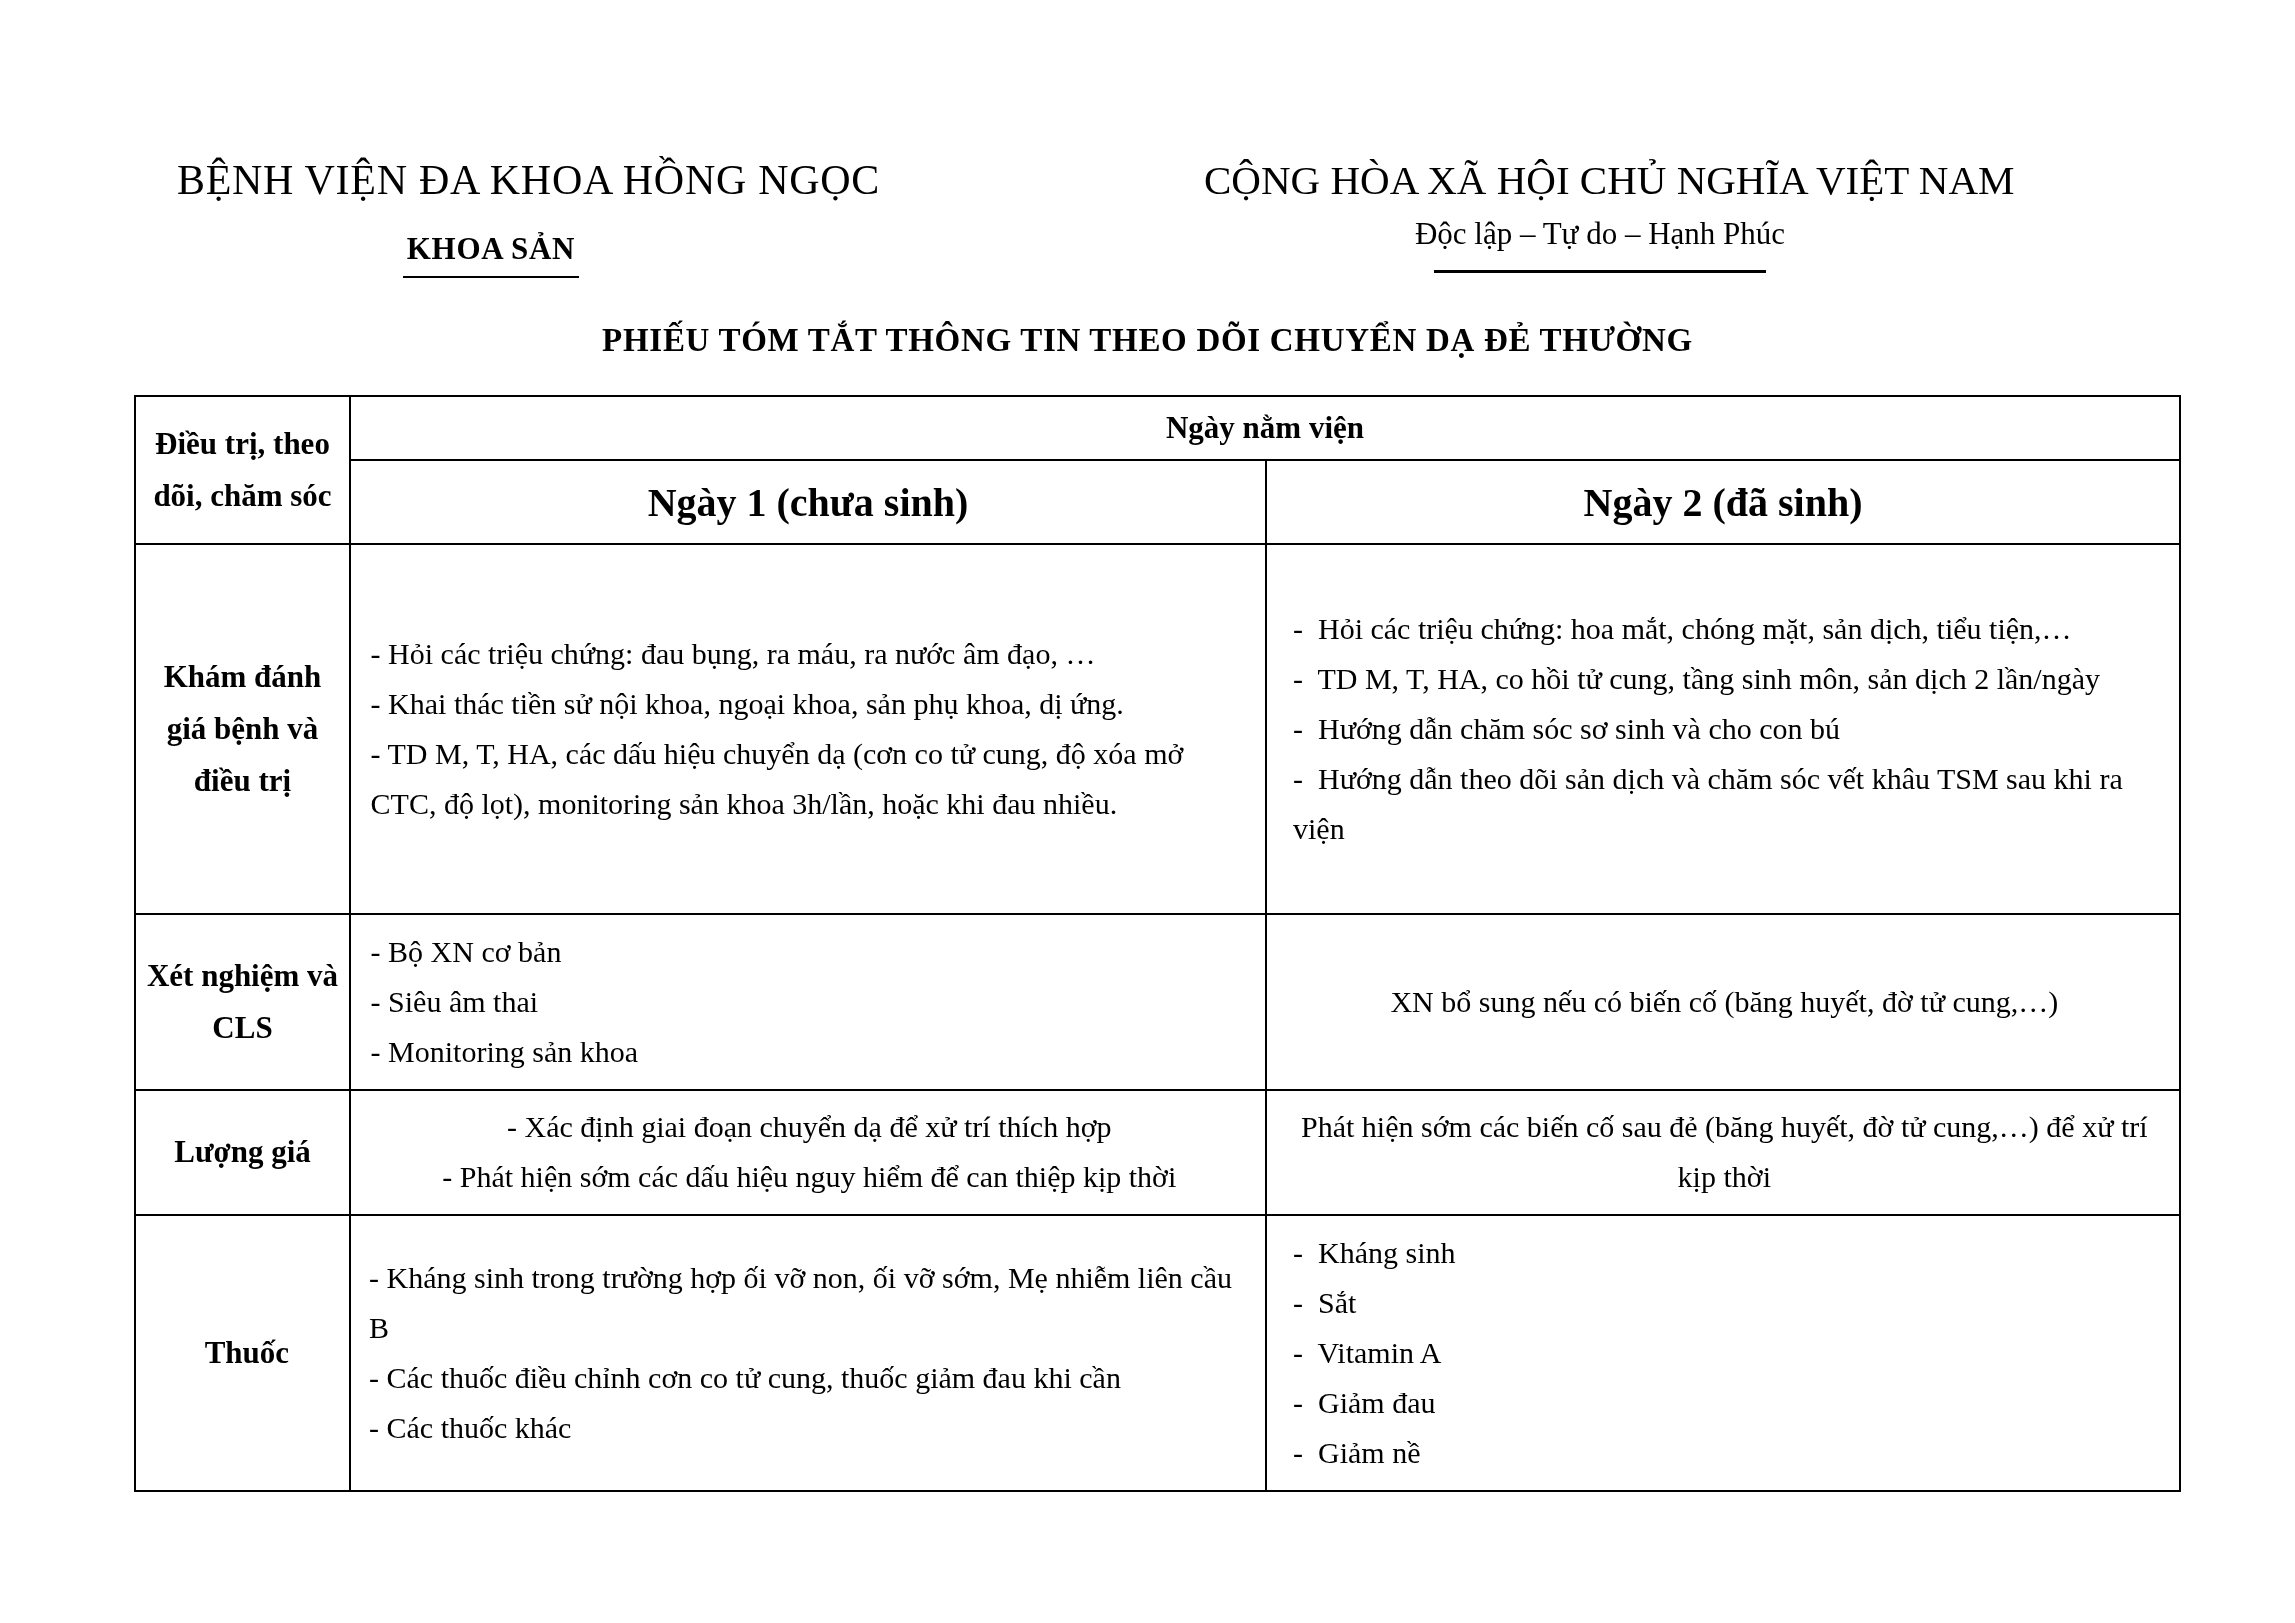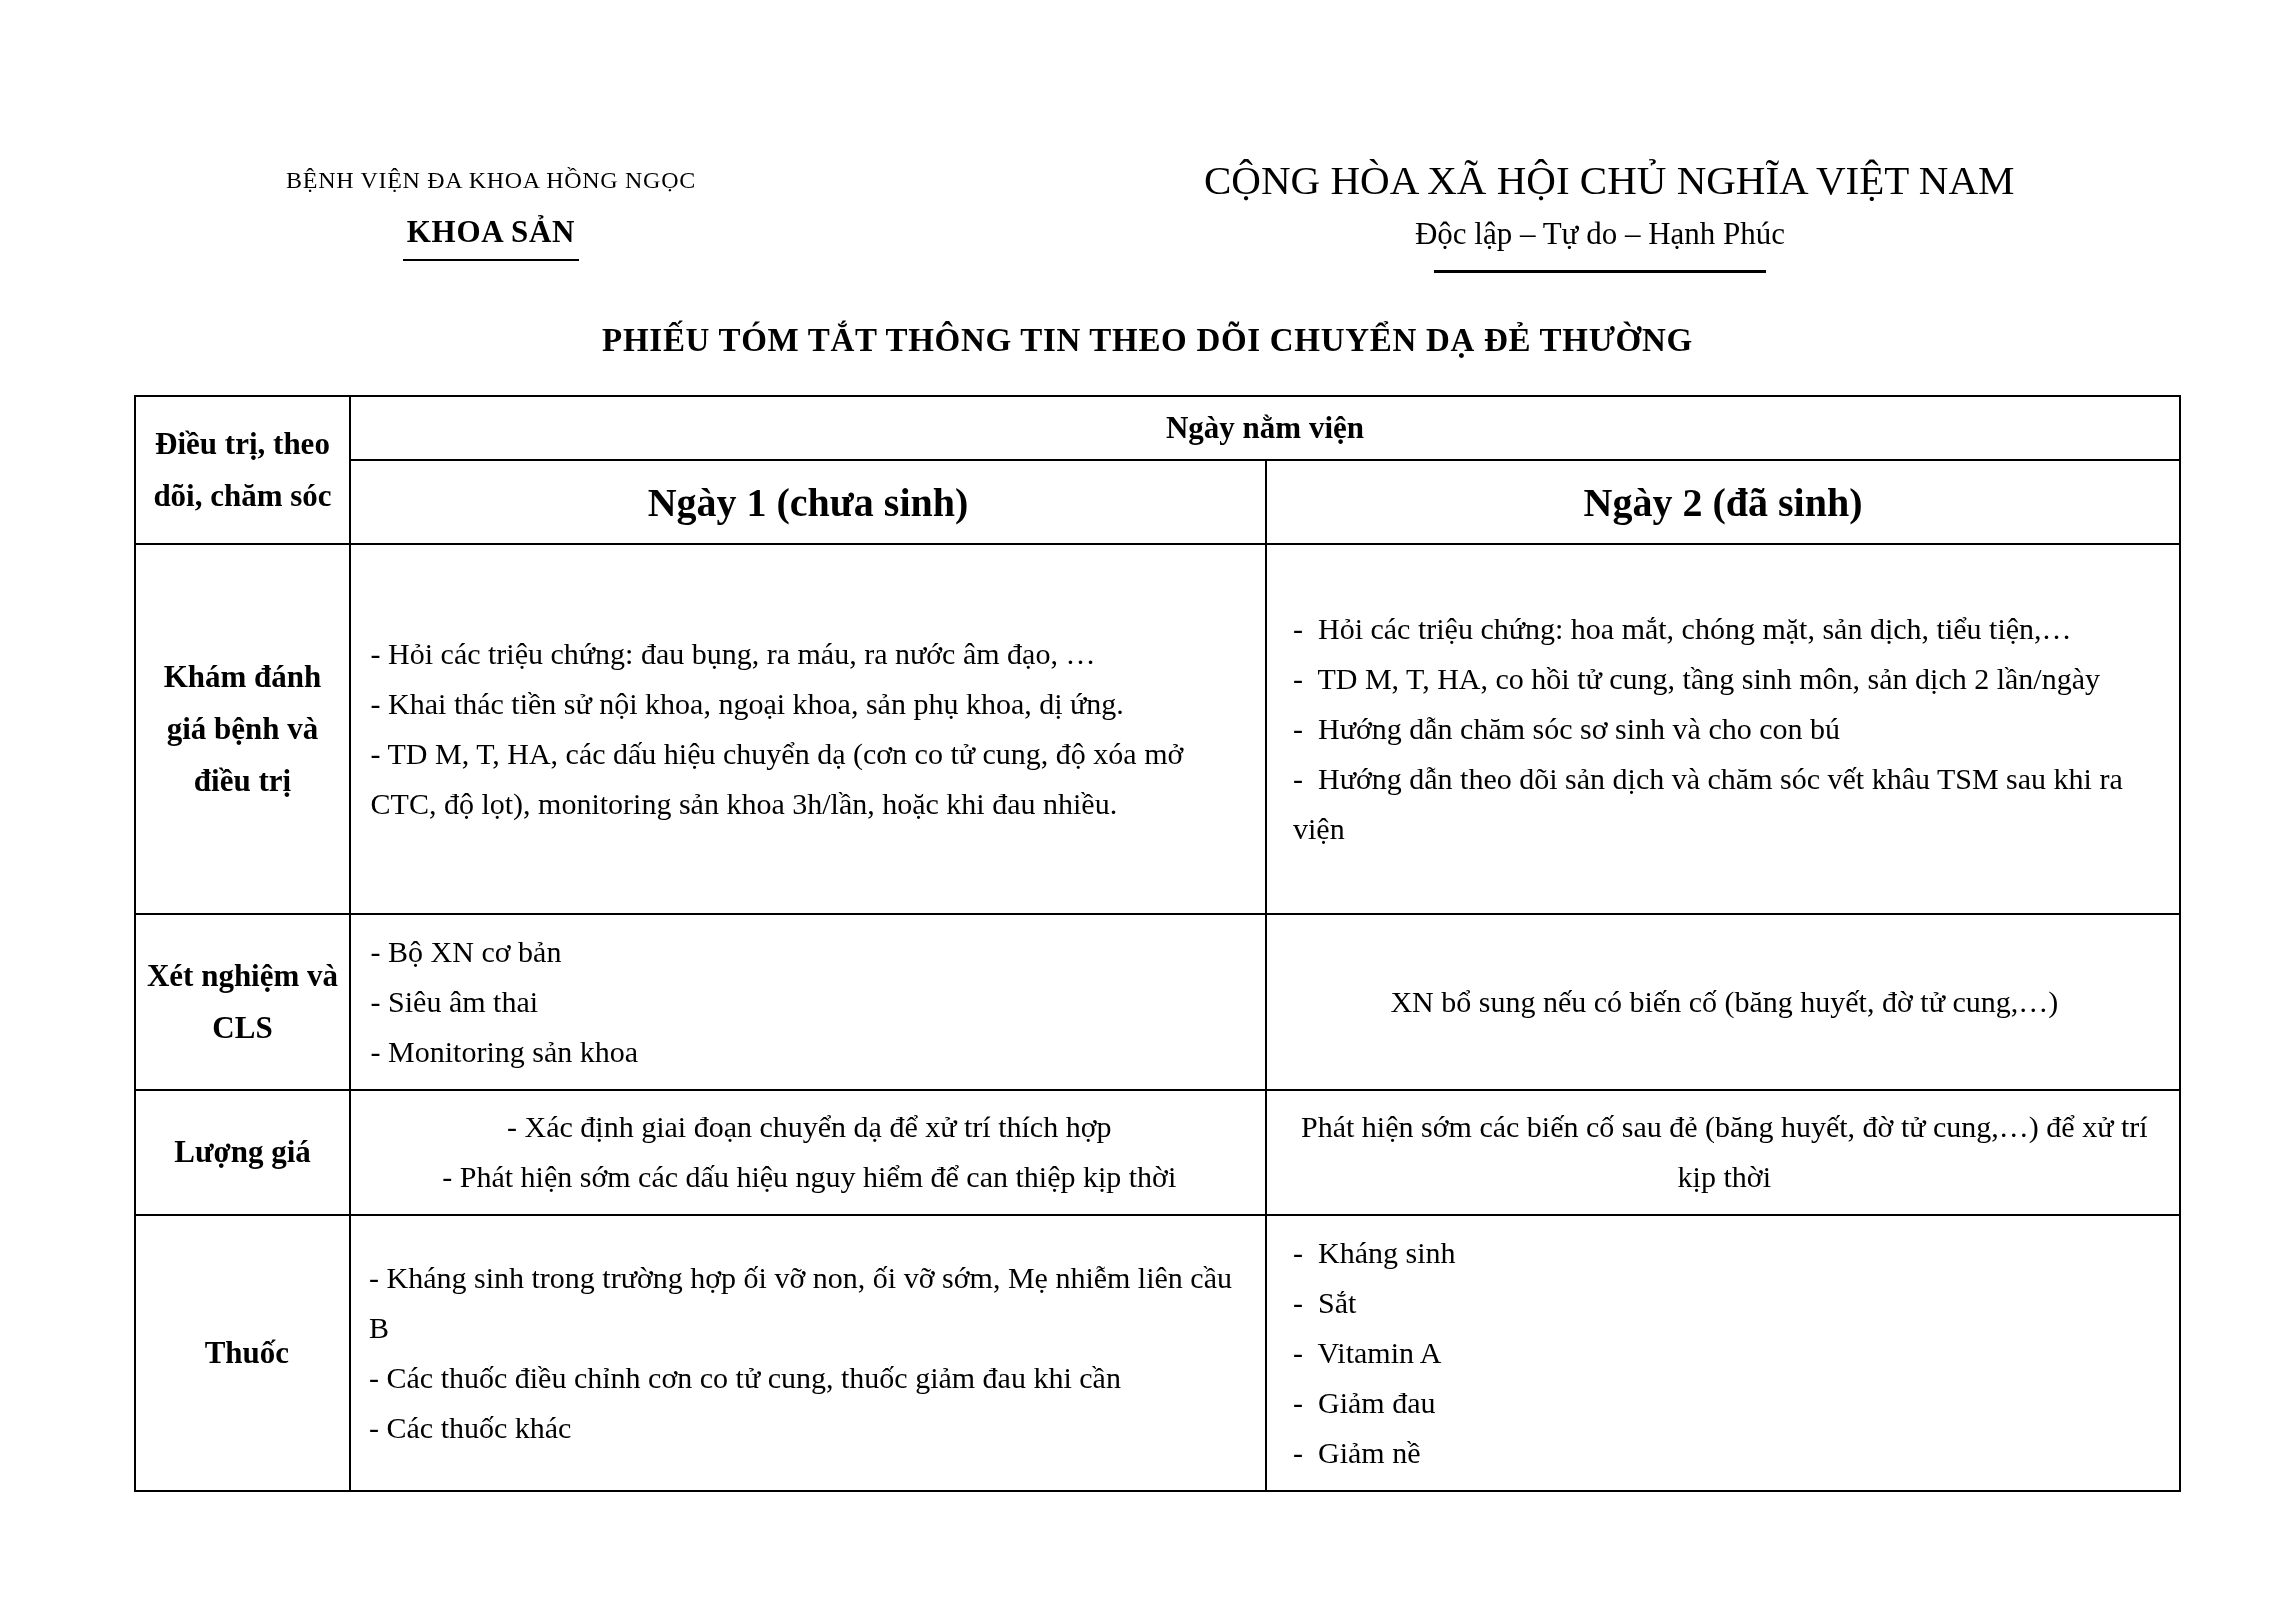--- a/index.html
+++ b/index.html
@@ -33,7 +33,7 @@
     text-align: center;
   }
   .org-name {
-    font-size: 24px;
+    font-size: 42px;
     line-height: 41px;
     letter-spacing: 0.7px;
     white-space: nowrap;

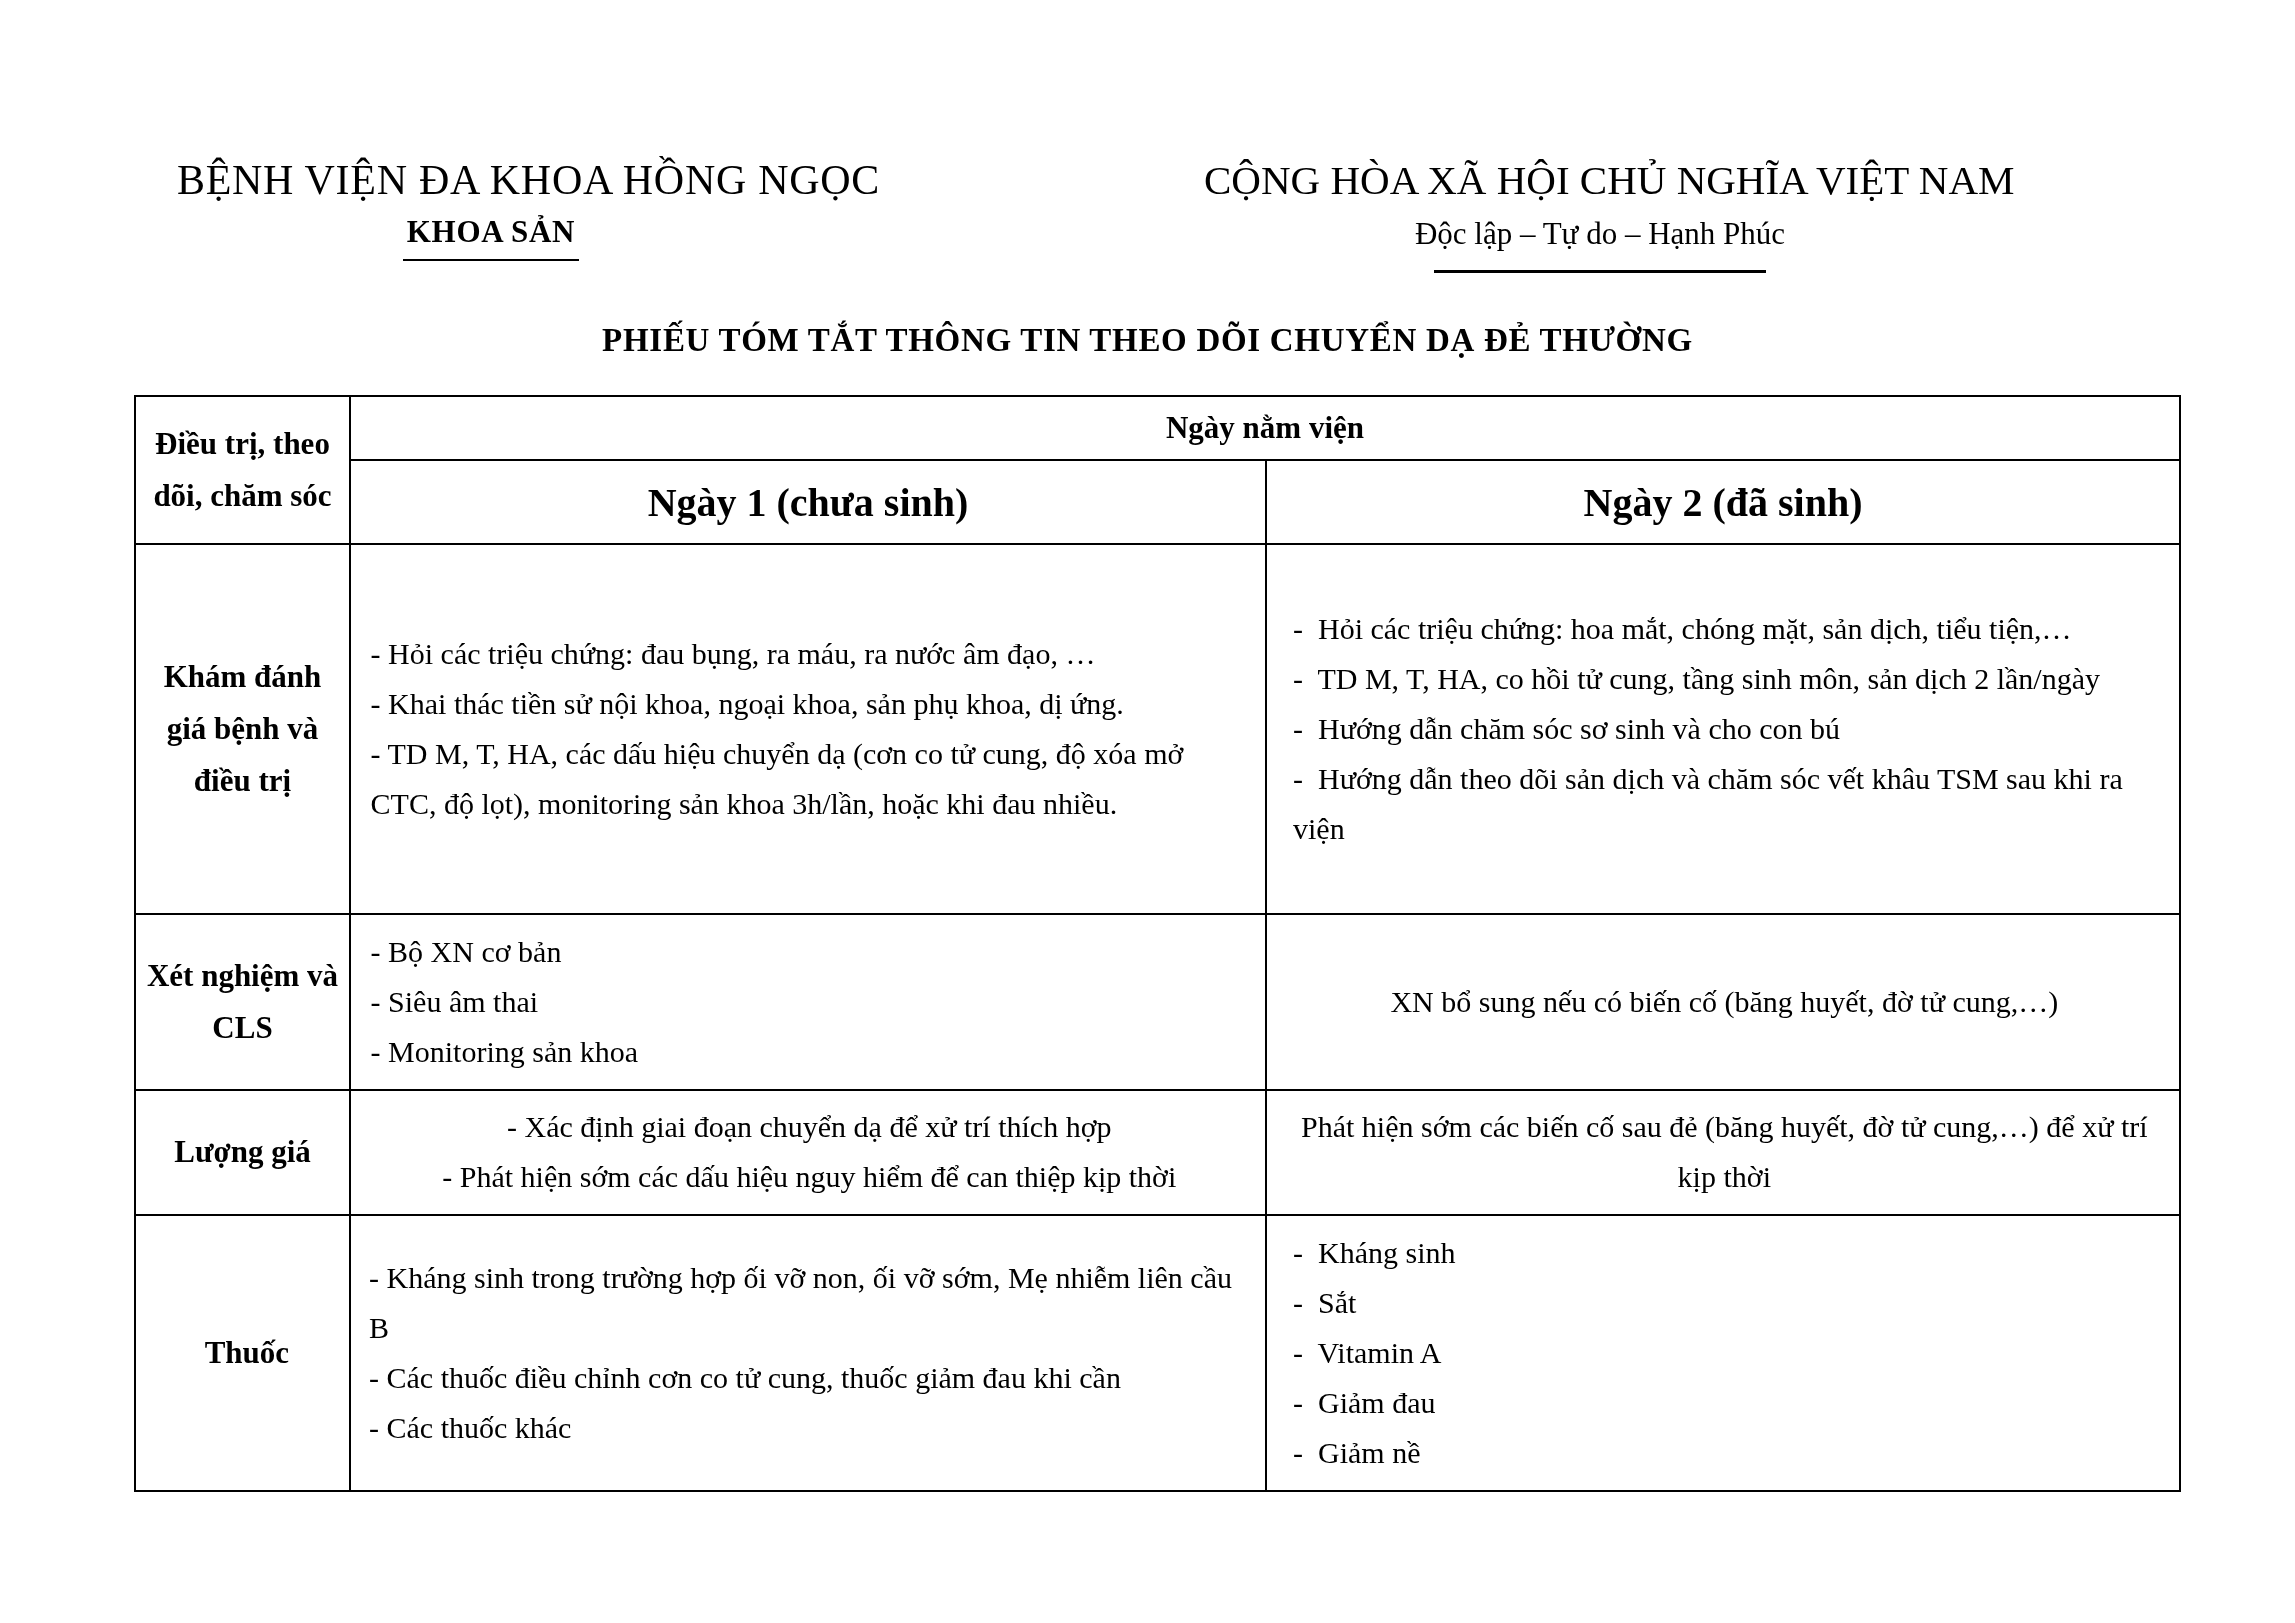--- a/index.html
+++ b/index.html
@@ -38,7 +38,7 @@
     letter-spacing: 0.7px;
     white-space: nowrap;
   }
-  .dept-name-wrap { margin-top: 13px; }
+  .dept-name-wrap { margin-top: 30px; }
   .dept-name {
     display: inline-block;
     font-size: 31px;

